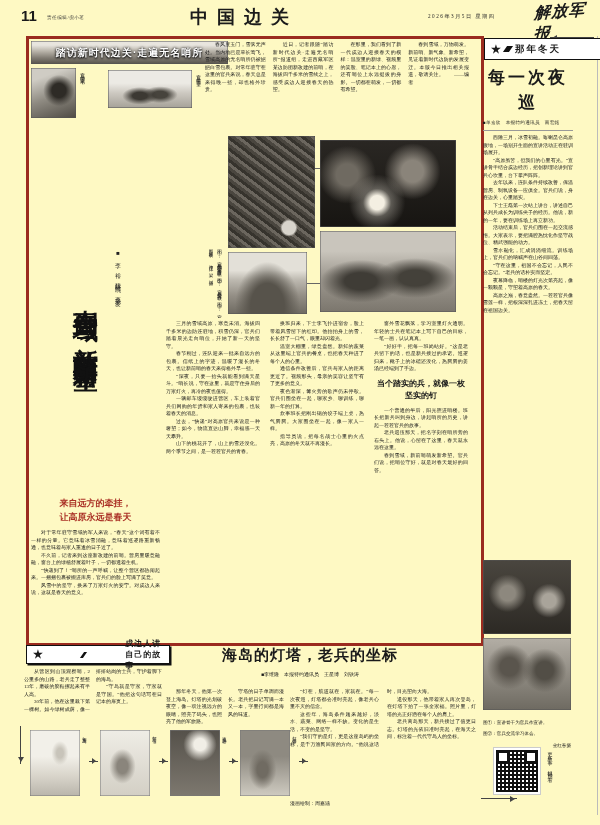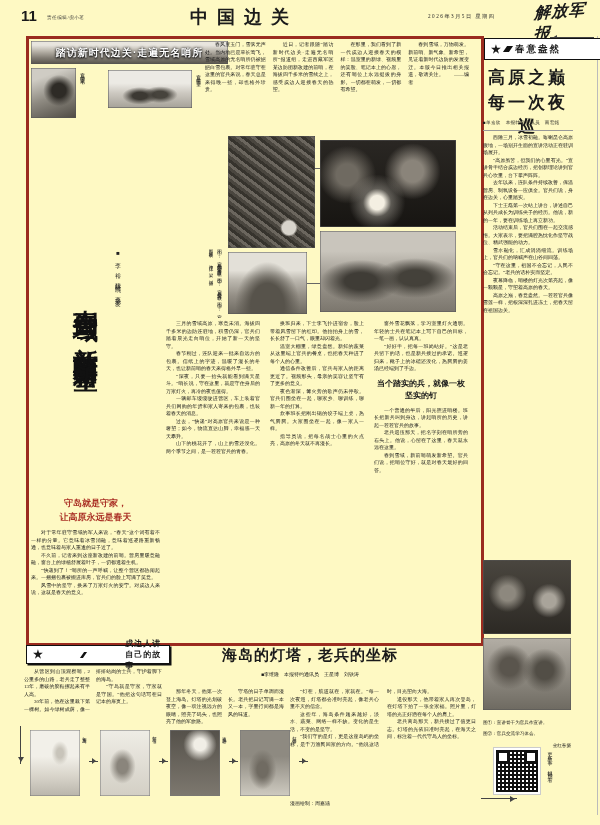--- a/index.html
+++ b/index.html
@@ -213,7 +213,7 @@
   <div class="abs tagbox sb-tag">
     <span class="star-icon"></span>
     <span class="flag"></span>
-    <span>春意盎然</span>
+    <span>那年冬天</span>
   </div>
   <div class="abs sb-h">
     <div>高原之巅</div>

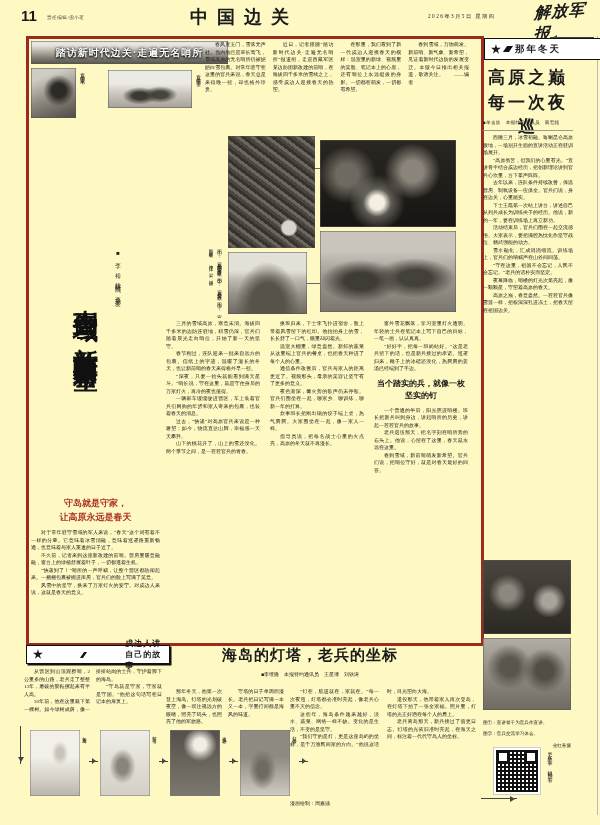--- a/index.html
+++ b/index.html
@@ -216,7 +216,6 @@
     <span>那年冬天</span>
   </div>
   <div class="abs sb-h">
-    <div>高原之巅</div>
     <div>每一次夜巡</div>
   </div>
   <div class="abs sb-by">■单嘉欣　本报特约通讯员　南宏甄</div>

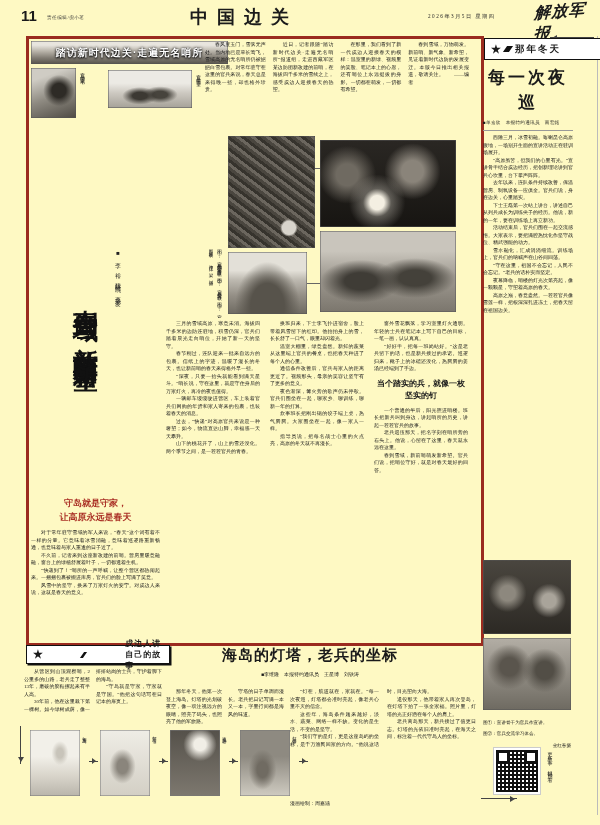--- a/index.html
+++ b/index.html
@@ -167,7 +167,7 @@
   <div class="abs feat-h">春到雪域：新前哨萌发新希望</div>
   <div class="abs feat-by">■李　裕　魏晓凯　李爱爱</div>
   <div class="abs kicker">
-    <div>守岛就是守家，</div>
+    <div>来自远方的牵挂，</div>
     <div>让高原永远是春天</div>
   </div>
   <div class="abs txt feat-left-body">

